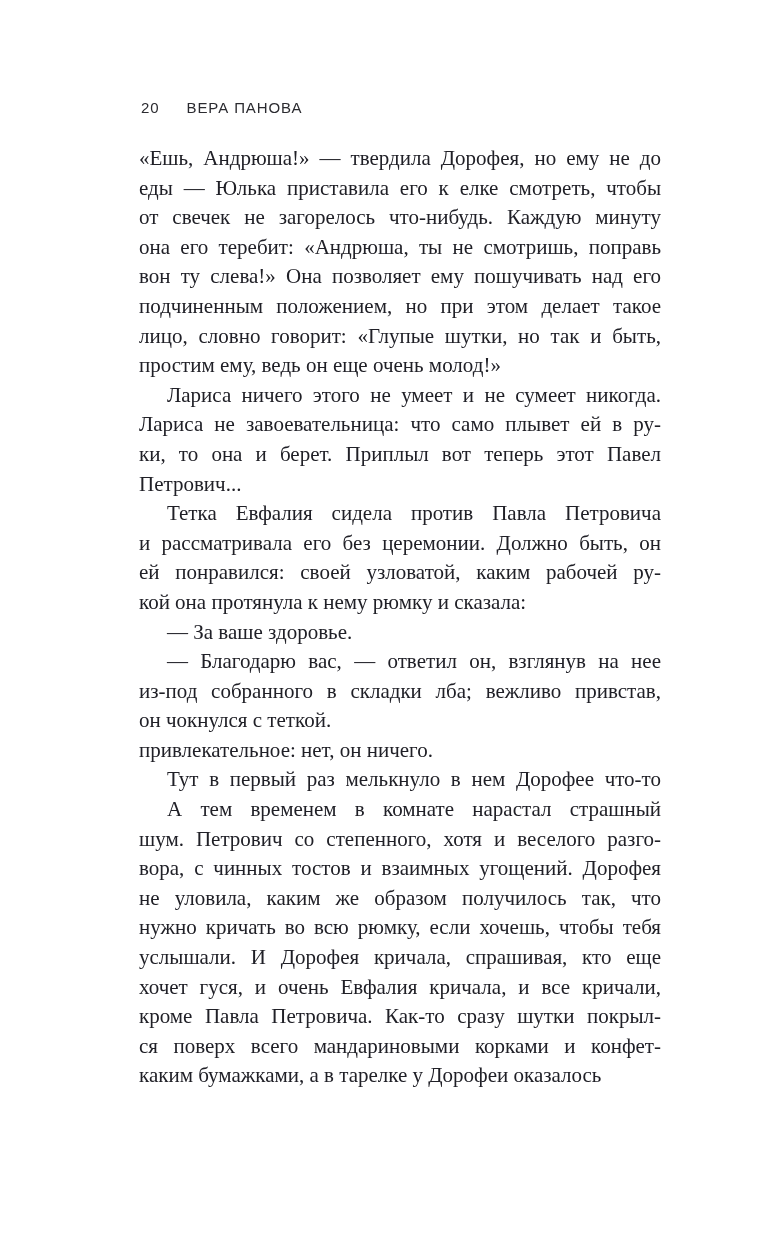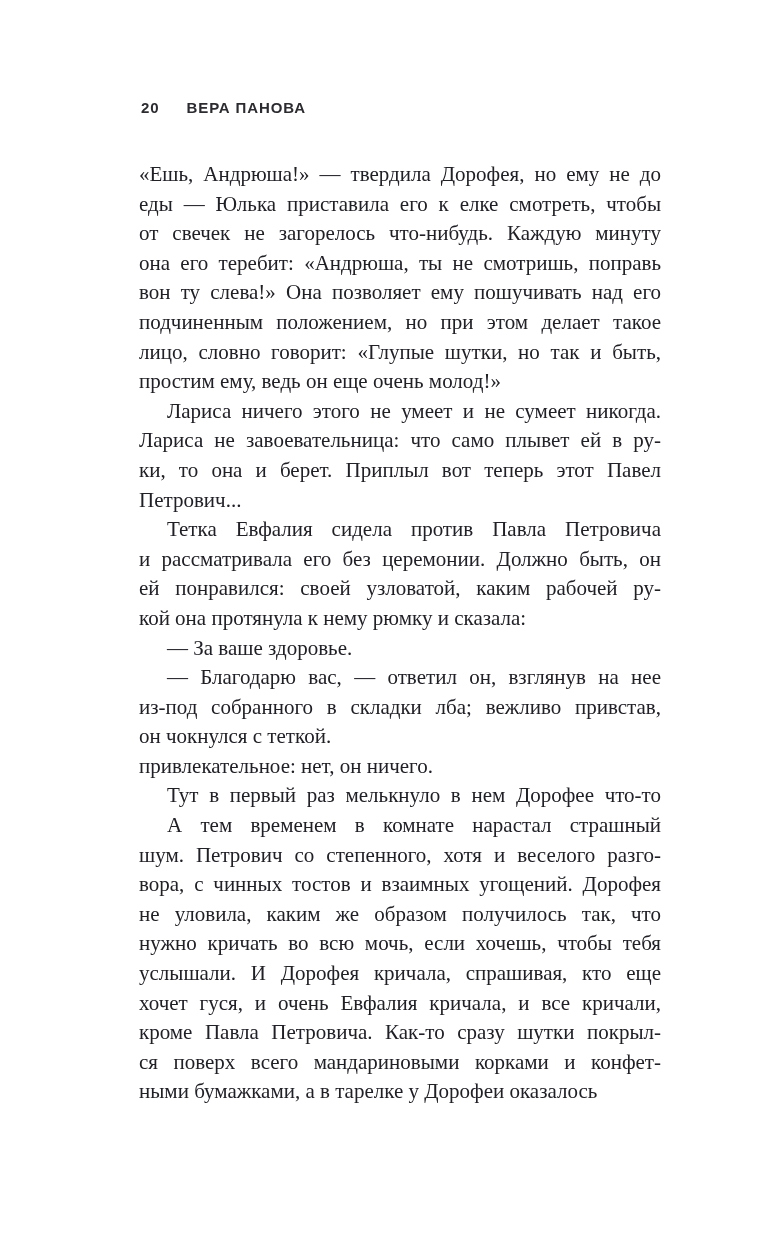--- a/index.html
+++ b/index.html
@@ -24,7 +24,6 @@
     color: #2b2b30;
     letter-spacing: 0.9px;
     white-space: nowrap;
-    font-weight: bold;
   }
   .runhead {
     margin-left: 27px;

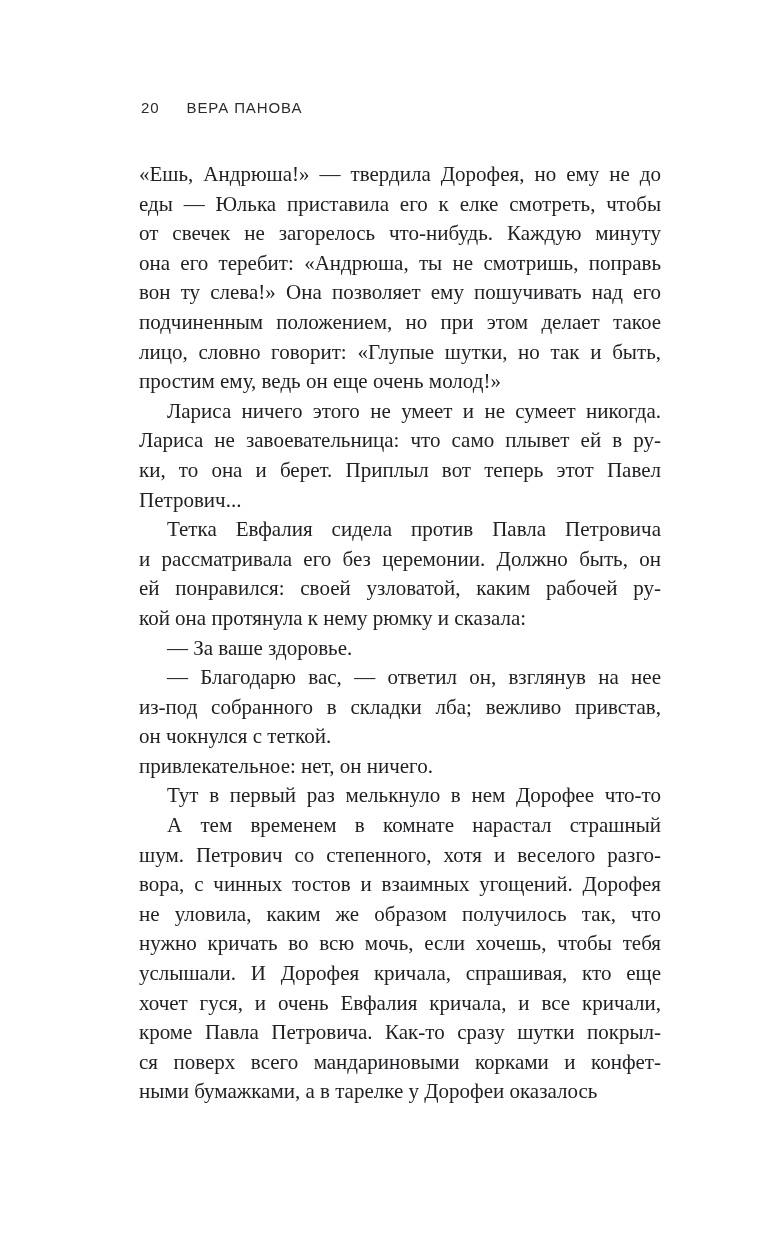--- a/index.html
+++ b/index.html
@@ -37,7 +37,6 @@
     font-size: 21px;
     line-height: 29.6px;
     color: #202027;
-    margin-top: 16px;
   }
   .line {
     text-align: justify;

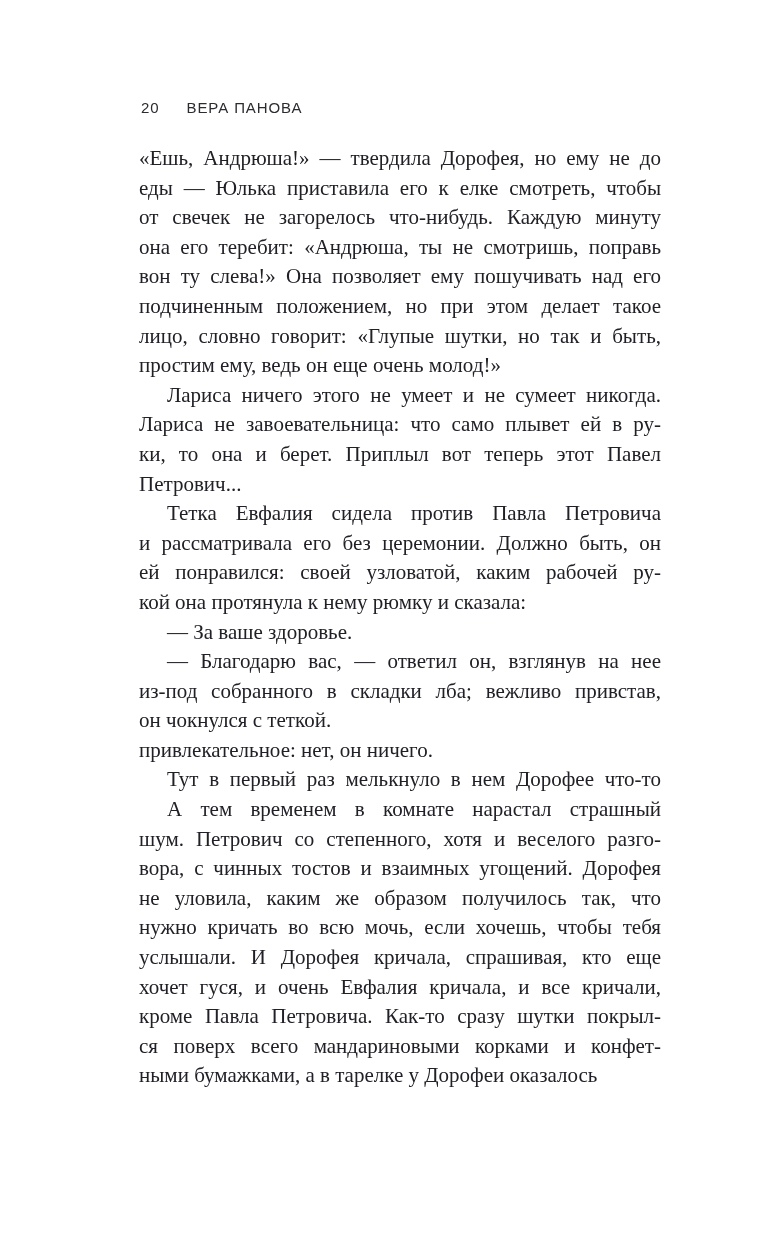--- a/index.html
+++ b/index.html
@@ -84,7 +84,7 @@
       <div class="line">шум. Петрович со степенного, хотя и веселого разго-</div>
       <div class="line">вора, с чинных тостов и взаимных угощений. Дорофея</div>
       <div class="line">не уловила, каким же образом получилось так, что</div>
-      <div class="line">нужно кричать во всю мочь, если хочешь, чтобы тебя</div>
+      <div class="line">нужно кричать во всю рюмку, если хочешь, чтобы тебя</div>
       <div class="line">услышали. И Дорофея кричала, спрашивая, кто еще</div>
       <div class="line">хочет гуся, и очень Евфалия кричала, и все кричали,</div>
       <div class="line">кроме Павла Петровича. Как-то сразу шутки покрыл-</div>

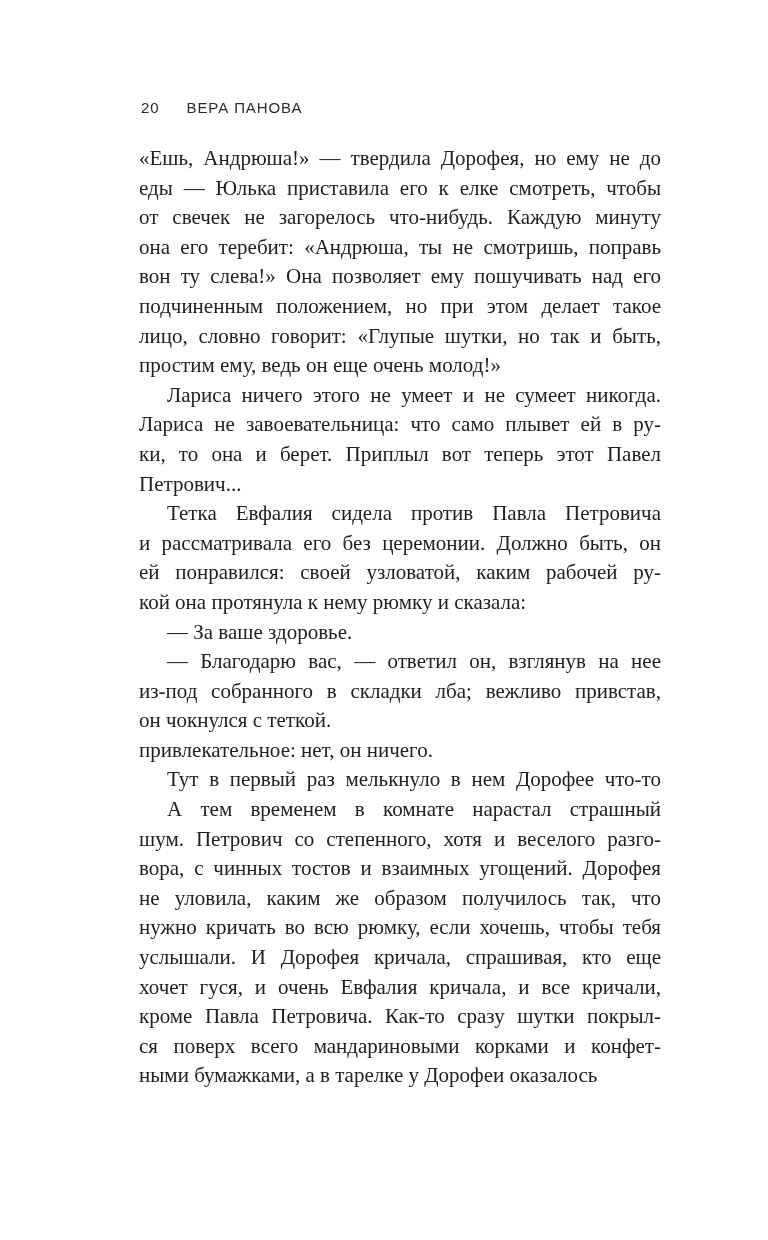--- a/index.html
+++ b/index.html
@@ -89,7 +89,7 @@
       <div class="line">хочет гуся, и очень Евфалия кричала, и все кричали,</div>
       <div class="line">кроме Павла Петровича. Как-то сразу шутки покрыл-</div>
       <div class="line">ся поверх всего мандариновыми корками и конфет-</div>
-      <div class="line lastline">ными бумажками, а в тарелке у Дорофеи оказалось</div>
+      <div class="line lastline">каким бумажками, а в тарелке у Дорофеи оказалось</div>
     </div>
 </div>
 

